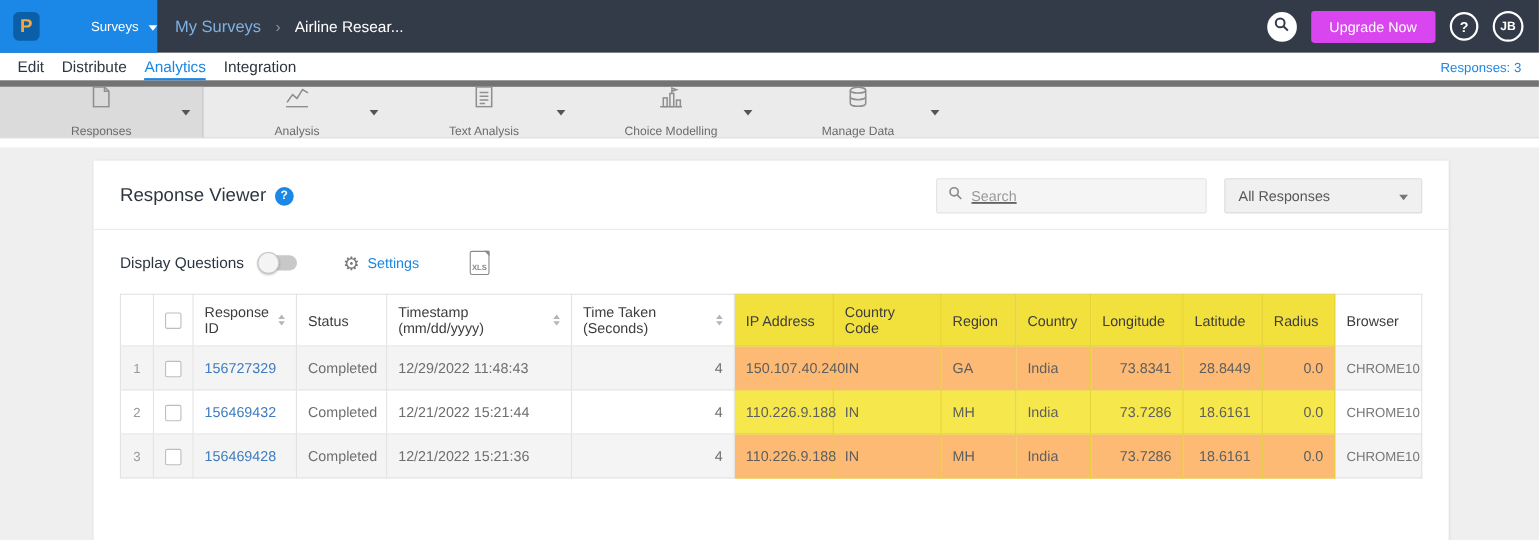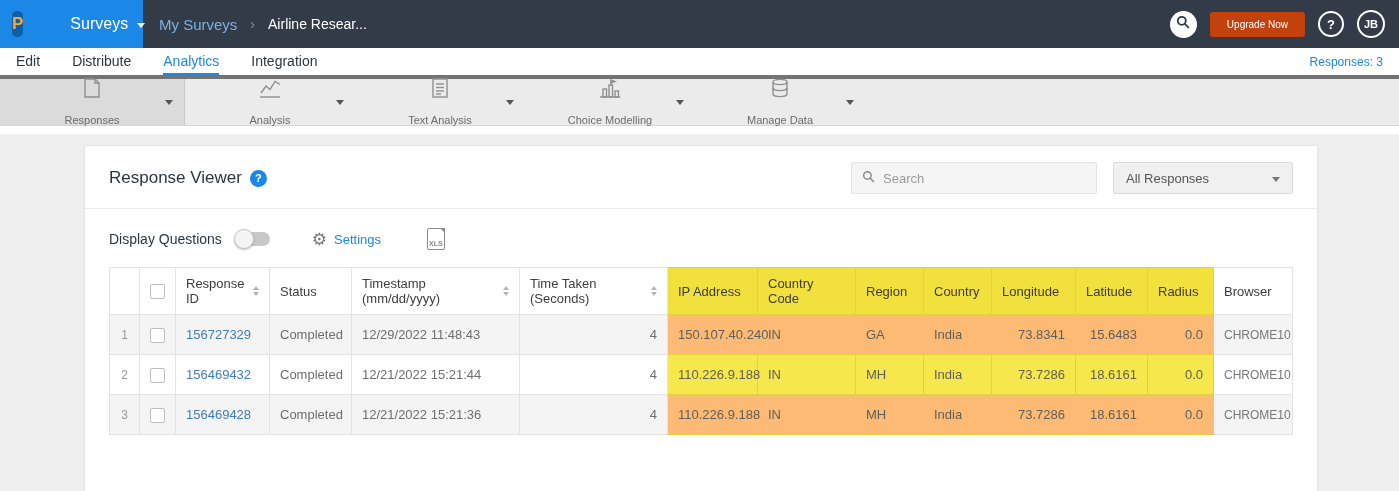--- a/index.html
+++ b/index.html
@@ -10,7 +10,7 @@
   .topbar { height:48px; background:#333B48; display:flex; align-items:center; }
   .brand { width:143px; height:48px; background:#1B87E6; display:flex; align-items:center; padding-left:12px; gap:9px; cursor:pointer; }
   .logo-mark { width:26px; height:26px; border-radius:5px; background:#0A5FA8; color:#F6A93B; font-weight:bold; font-size:17px; display:flex; align-items:center; justify-content:center; }
-  .brand-name { color:#fff; font-size:16px;margin-left:38px; }
+  .brand-name { color:#fff; font-size:12px;margin-left:38px; }
   .caret-down { width:0; height:0; border-left:4px solid transparent; border-right:4px solid transparent; border-top:5px solid #fff; margin-top:2px; }
   .breadcrumb { display:flex; align-items:center; gap:13px; margin-left:16px; }
   .crumb-parent { color:#7FB0E0; font-size:15px; cursor:pointer; }

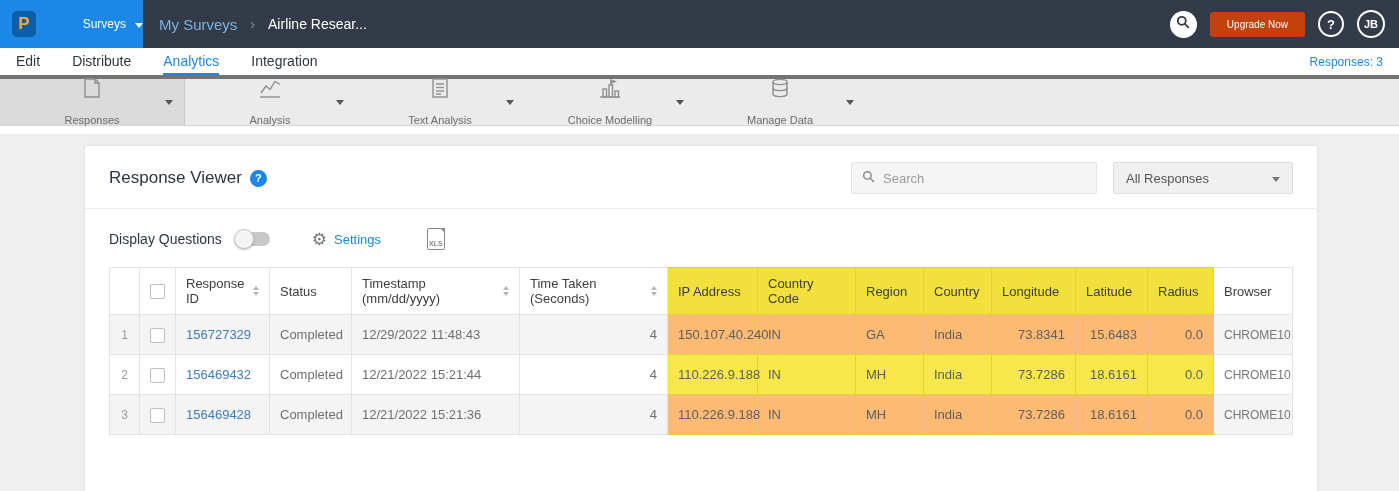--- a/index.html
+++ b/index.html
@@ -18,7 +18,7 @@
   .crumb-current { color:#fff; font-size:14px; max-width:140px; white-space:nowrap; overflow:hidden; }
   .topbar-right { margin-left:auto; display:flex; align-items:center; gap:13px; padding-right:14px; }
   .search-circle { width:27px; height:27px; border-radius:50%; background:#fff; display:flex; align-items:center; justify-content:center; cursor:pointer; }
-  .upgrade-btn { background:#c2410c; color:#fff; border:none; font-size:10px; font-family:inherit; padding:7px 17px; border-radius:3px; cursor:pointer; }
+  .upgrade-btn { background:#d946ef; color:#fff; border:none; font-size:13px; font-family:inherit; padding:7px 17px; border-radius:3px; cursor:pointer; }
   .circle-outline { width:26px; height:26px; border-radius:50%; border:2px solid #fff; color:#fff; font-size:13px; font-weight:bold; display:flex; align-items:center; justify-content:center; cursor:pointer; }
   .avatar { width:28px; height:28px; font-size:11px; }
 

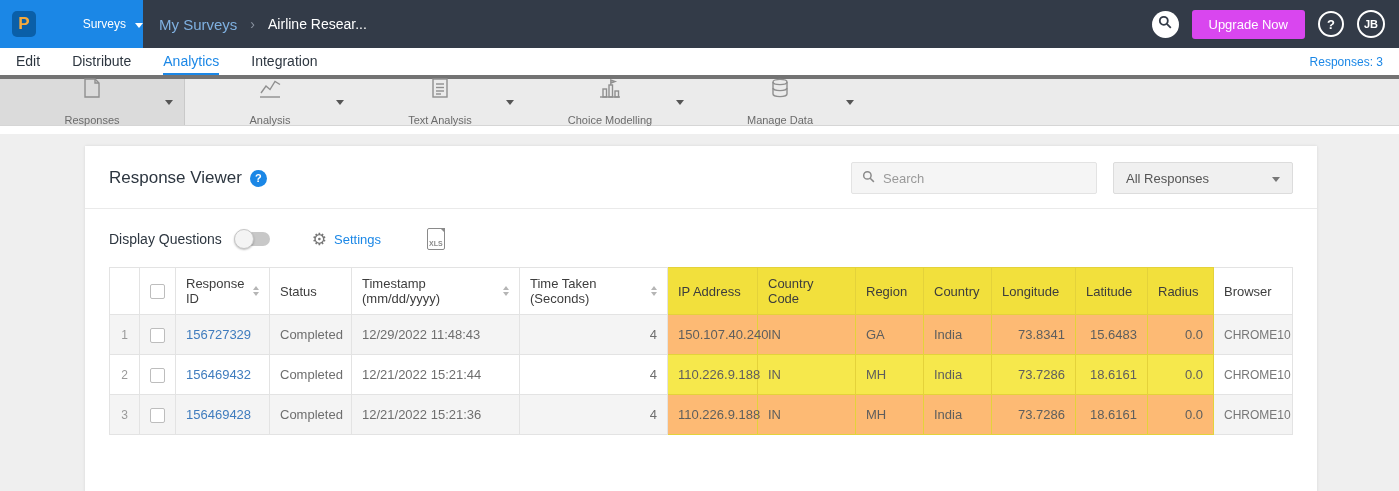--- a/index.html
+++ b/index.html
@@ -23,7 +23,7 @@
   .avatar { width:28px; height:28px; font-size:11px; }
 
   
-  .menubar { height:31px; background:#fff; display:flex; align-items:stretch; padding:0 16px; border-bottom:4px solid #737373; gap:32px; }
+  .menubar { height:31px; background:#fff; display:flex; align-items:stretch; padding:0 16px; border-bottom:6px solid #737373; gap:16px; }
   .menu-item { font-size:14px; color:#2D3640; display:flex; align-items:center; border-bottom:2px solid transparent; cursor:pointer; }
   .menu-item.active { color:#1B87E6; border-bottom-color:#1B87E6; }
   .responses-count { margin-left:auto; align-self:center; color:#1B87E6; font-size:12px; cursor:pointer; }

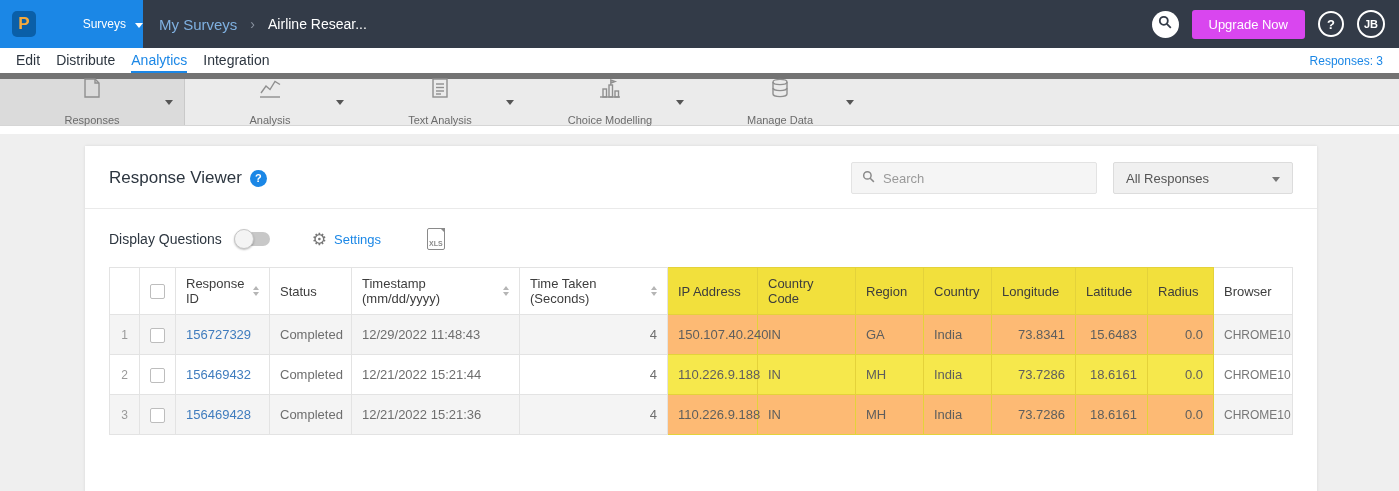--- a/index.html
+++ b/index.html
@@ -44,7 +44,7 @@
   .page-title { font-size:17px; color:#2D3640; }
   .help-badge { width:17px; height:17px; border-radius:50%; background:#1B87E6; color:#fff; font-size:11px; font-weight:bold; display:flex; align-items:center; justify-content:center; margin-left:8px; cursor:pointer; }
   .search-box { margin-left:auto; width:246px; height:32px; background:#F5F5F5; border:1px solid #E3E3E3; border-radius:2px; display:flex; align-items:center; padding:0 10px; gap:8px; }
-  .search-box input { border:none; background:transparent; outline:none; font-size:13px; color:#000000; width:100%; font-family:inherit; }
+  .search-box input { border:none; background:transparent; outline:none; font-size:13px; color:#000000; width:100%; font-family:inherit;text-decoration:underline; }
   .search-box input::placeholder { color:#9A9A9A; }
   .filter-select { margin-left:16px; width:180px; height:32px; background:#F0F0F0; border:1px solid #DCDCDC; border-radius:2px; display:flex; align-items:center; justify-content:space-between; padding:0 12px; font-size:13px; color:#555; cursor:pointer; }
   .filter-select .caret-down { border-top-color:#777; }

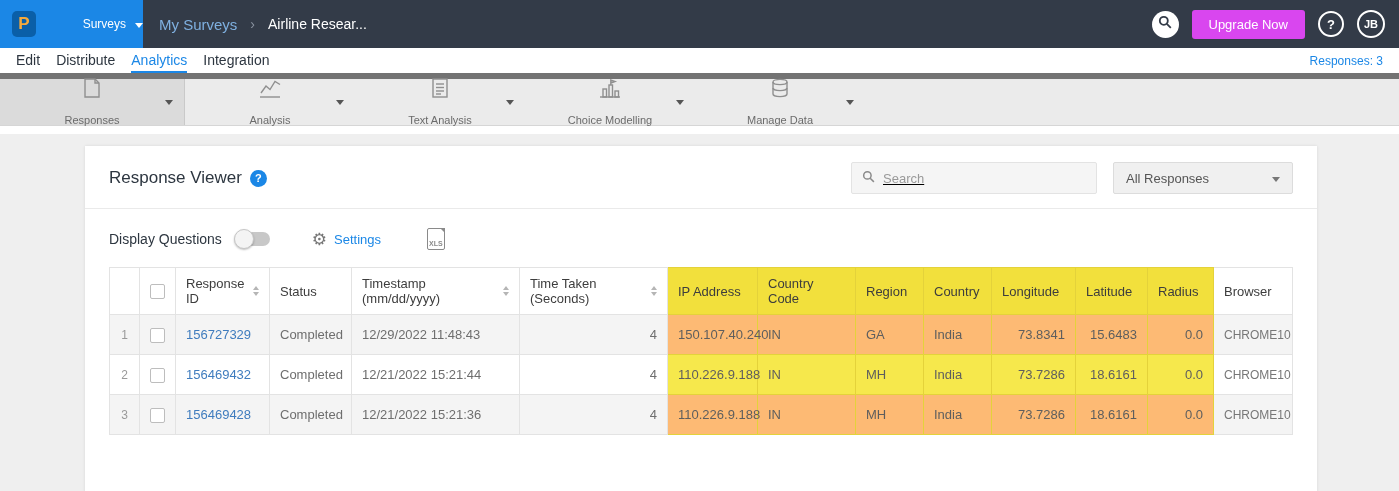--- a/index.html
+++ b/index.html
@@ -280,7 +280,7 @@
           <td class="hl">GA</td>
           <td class="hl">India</td>
           <td class="hl num-right">73.8341</td>
-          <td class="hl num-right">15.6483</td>
+          <td class="hl num-right">28.8449</td>
           <td class="hl num-right">0.0</td>
           <td class="cell-browser">CHROME10</td>
         </tr>

